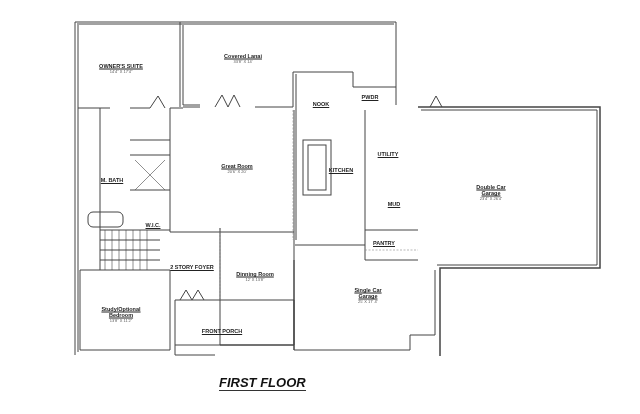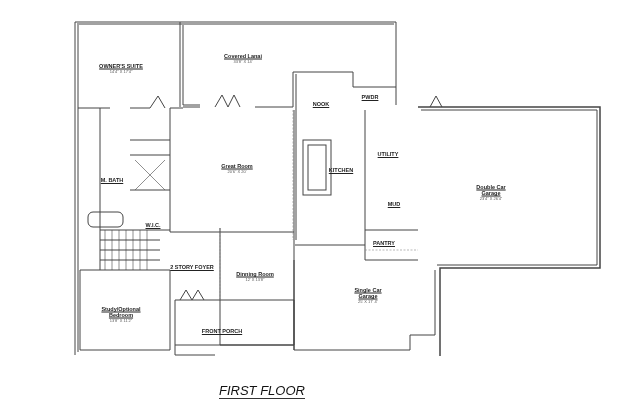--- a/index.html
+++ b/index.html
@@ -8,7 +8,7 @@
   .lbl{position:absolute;transform:translate(-50%,-50%);text-align:center;color:#222;white-space:nowrap;}
   .lbl .n{font-size:5.5px;font-weight:bold;text-decoration:underline;display:block;line-height:6px;}
   .lbl .d{font-size:4px;color:#555;display:block;line-height:5px;}
-  .title{position:absolute;left:219px;top:384px;font-size:13px;font-weight:normal;font-style:italic;color:#111;border-bottom:1.2px solid #333;line-height:14px;}
+  .title{position:absolute;left:219px;top:376px;font-size:13px;font-weight:bold;font-style:italic;color:#111;border-bottom:1.2px solid #333;line-height:14px;}
 </style>
 </head>
 <body>

